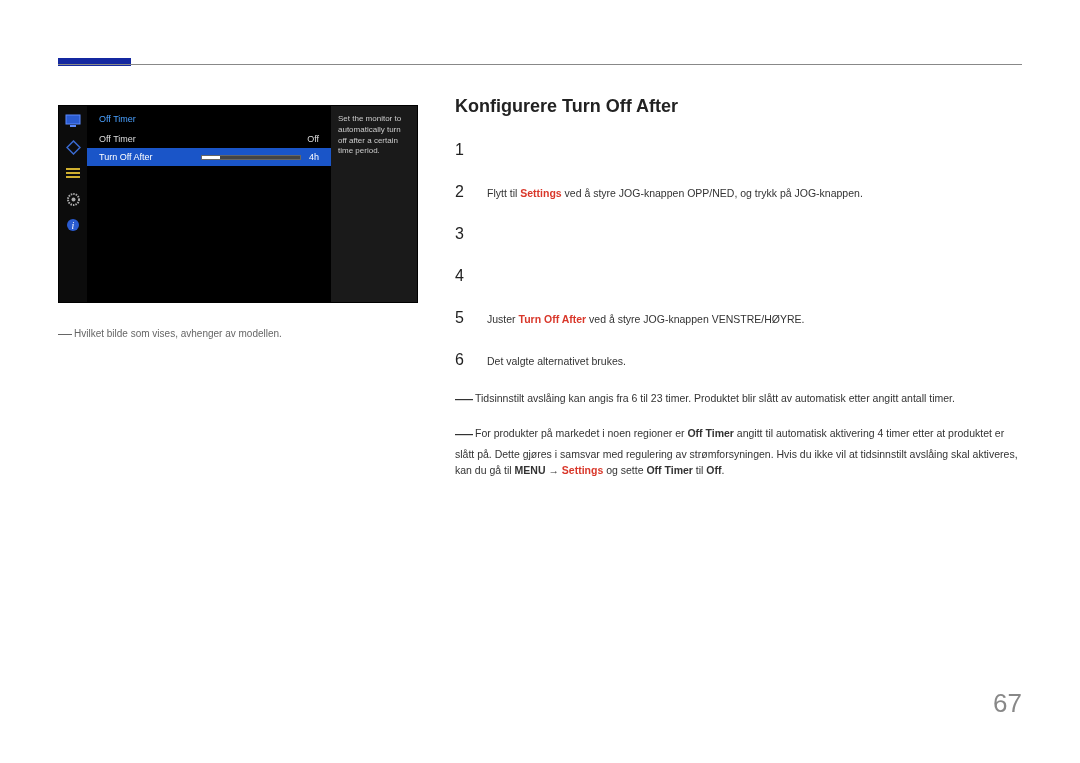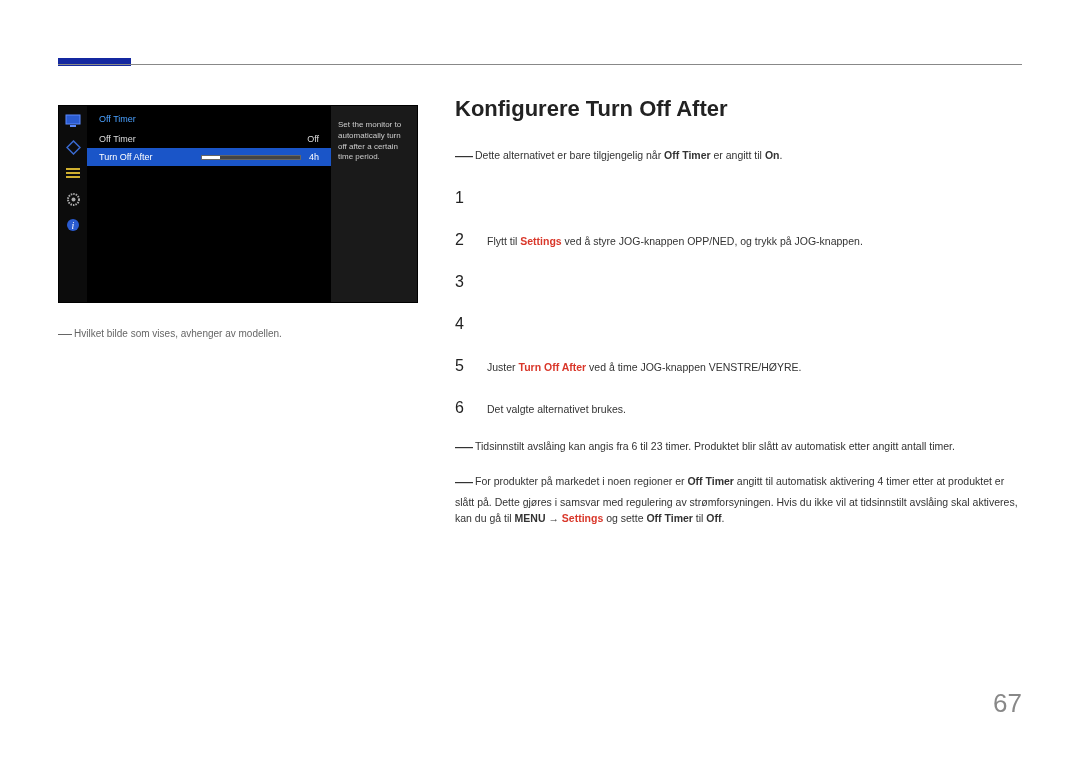--- a/index.html
+++ b/index.html
@@ -114,9 +114,9 @@
       right: 58px;
     }
     h2 {
-      font-size: 22px;
+      font-size: 18px;
       font-weight: bold;
-      margin-bottom: 20px;
+      margin-bottom: 12px;
     }
     .note {
       font-size: 10.5px;

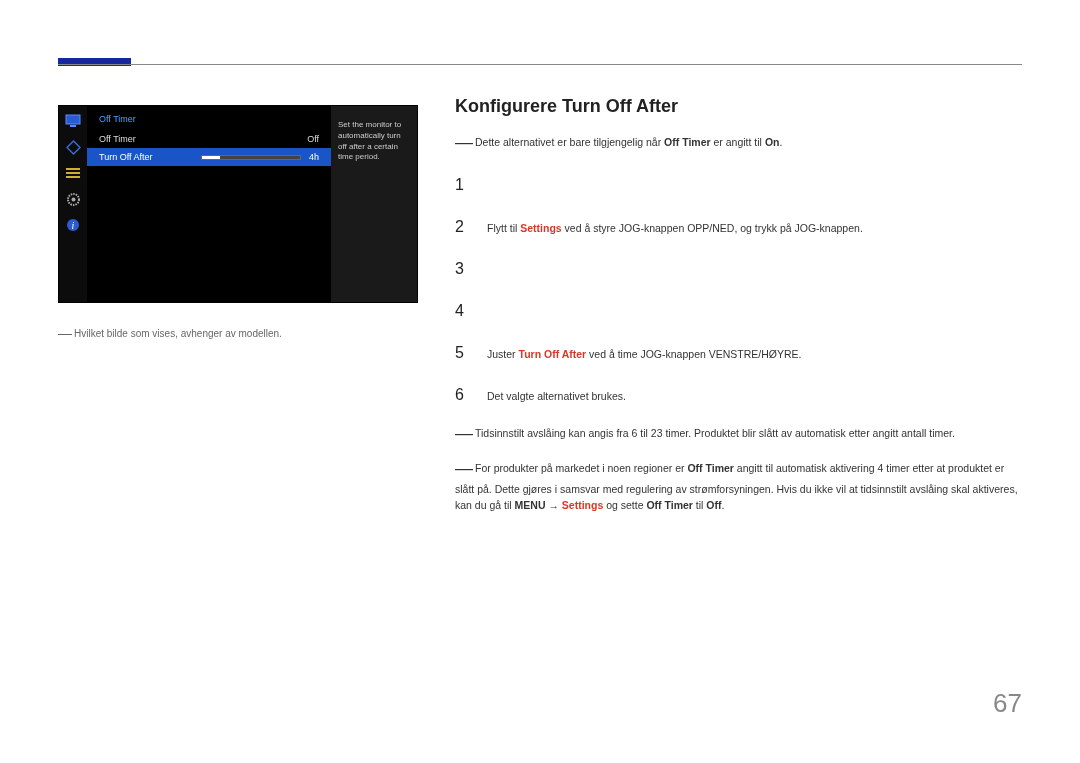--- a/index.html
+++ b/index.html
@@ -96,7 +96,7 @@
     .osd-help {
       width: 86px;
       background: #1a1a1a;
-      padding: 14px 7px;
+      padding: 8px 7px;
       font-size: 8px;
       line-height: 1.35;
       color: #ccc;

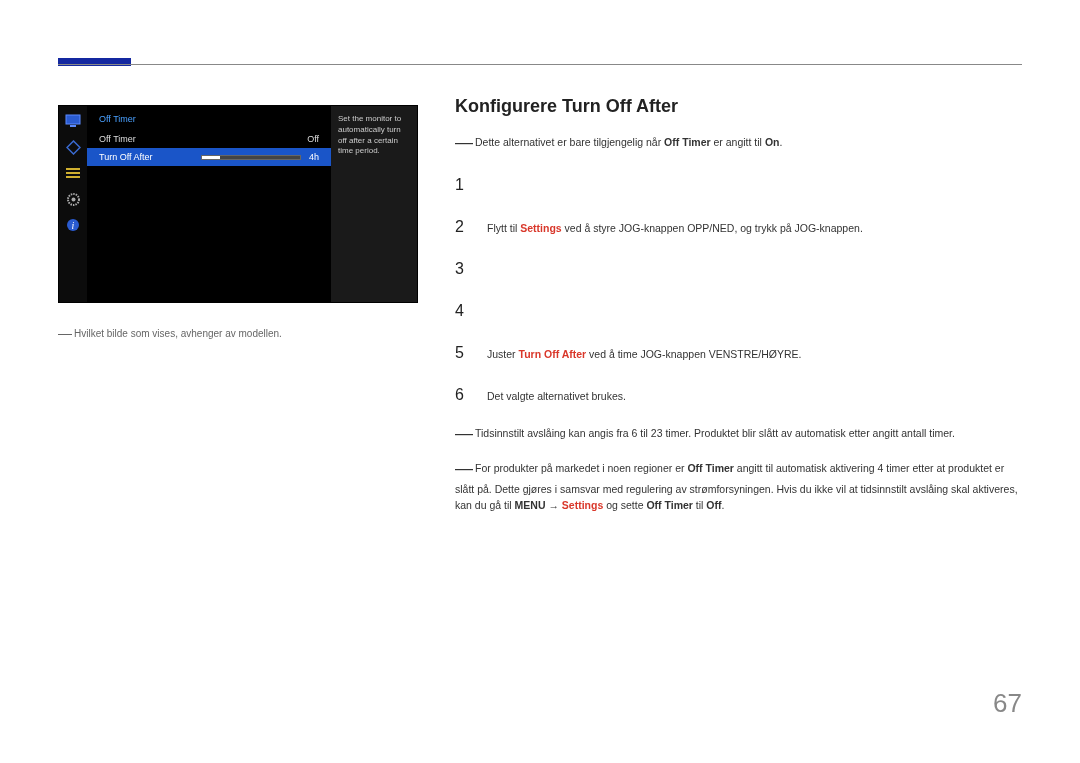--- a/index.html
+++ b/index.html
@@ -239,9 +239,6 @@
 <div class="right-col">
   <h2>Konfigurere Turn Off After</h2>
 
-  <div class="note">
-    <span class="dash">―</span><span>Dette alternativet er bare tilgjengelig når </span><span class="bold">Off Timer</span><span> er angitt til </span><span class="bold">On</span><span>.</span>
-  </div>
 
   <ol class="steps">
     <li>

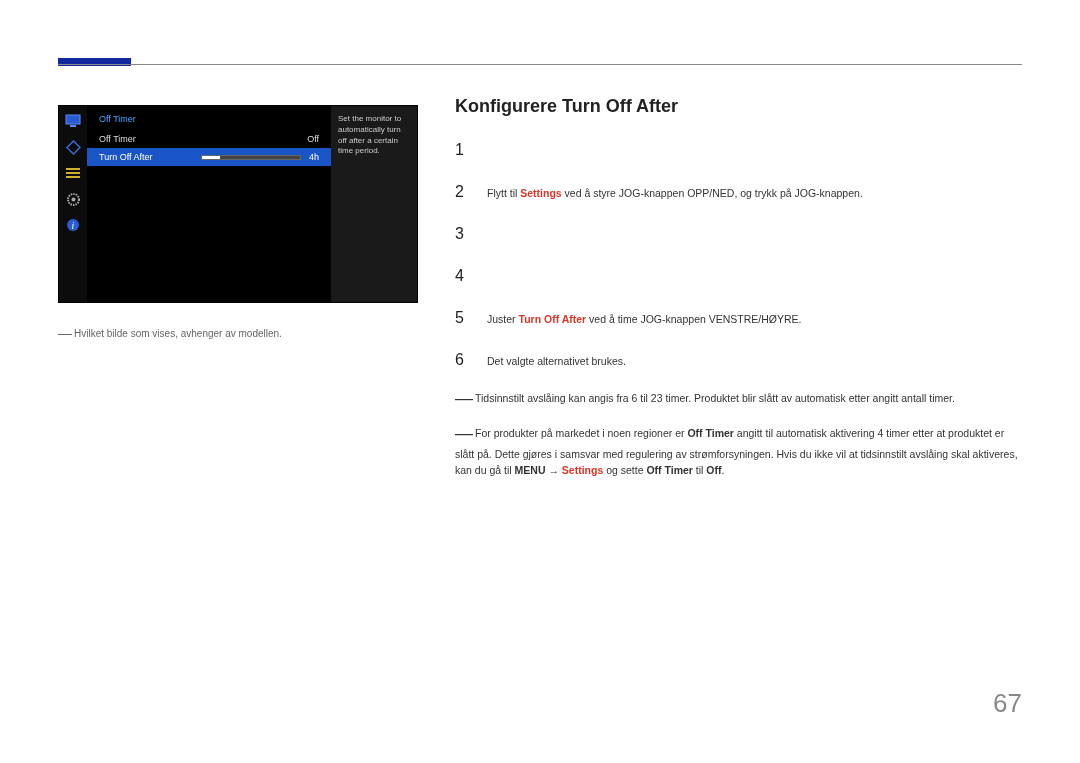--- a/index.html
+++ b/index.html
@@ -256,7 +256,7 @@
     </li>
     <li>
       <span class="num">5</span>
-      <span><span>Juster </span><span class="red">Turn Off After</span><span> ved å time JOG-knappen VENSTRE/HØYRE.</span></span>
+      <span><span>Juster </span><span class="red">Turn Off After</span><span> ved å styre JOG-knappen VENSTRE/HØYRE.</span></span>
     </li>
     <li>
       <span class="num">6</span>

